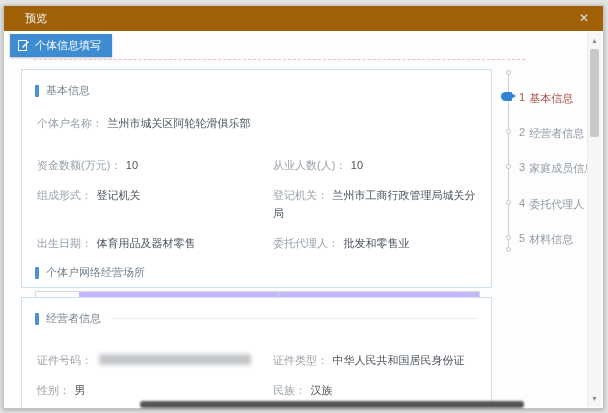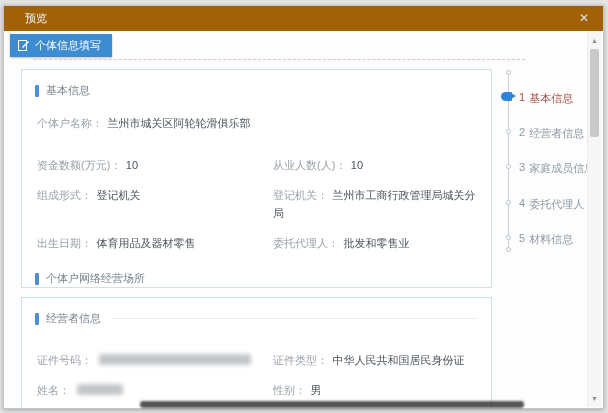--- a/index.html
+++ b/index.html
@@ -51,7 +51,7 @@
     display:grid; grid-template-columns:236px 1fr; row-gap:12px;
     margin-top:24px; padding-left:2px;
   }
-  .subhead { margin-top:20px; }
+  .subhead { margin-top:14px; }
   .ptable { width:445px; border:1px solid #d9d9d9; margin-top:11px; }
   .ptable-head { display:grid; grid-template-columns:1fr 1fr; background:#c4b5fd;margin-left:43px; }
   .th {

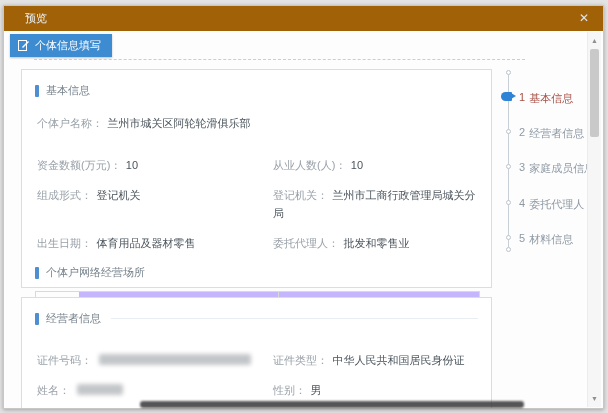--- a/index.html
+++ b/index.html
@@ -196,10 +196,6 @@
             <span class="val">中华人民共和国居民身份证</span>
           </div>
           <div class="cell">
-            <span class="lbl">姓名：</span>
-            <span class="redact redact-name"></span>
-          </div>
-          <div class="cell">
             <span class="lbl">性别：</span>
             <span class="val">男</span>
           </div>

